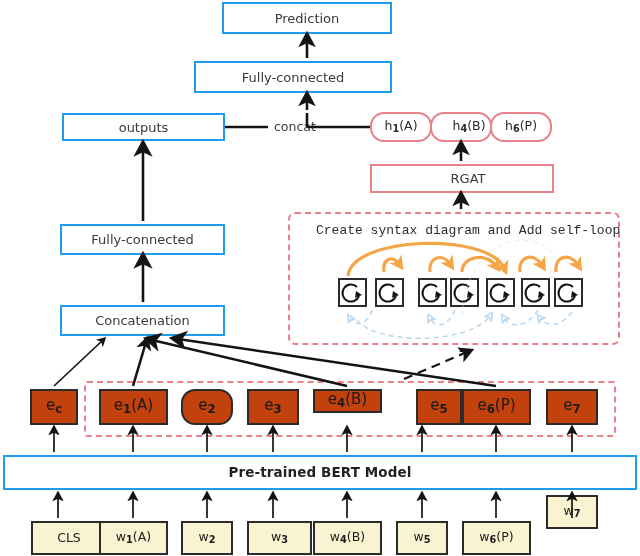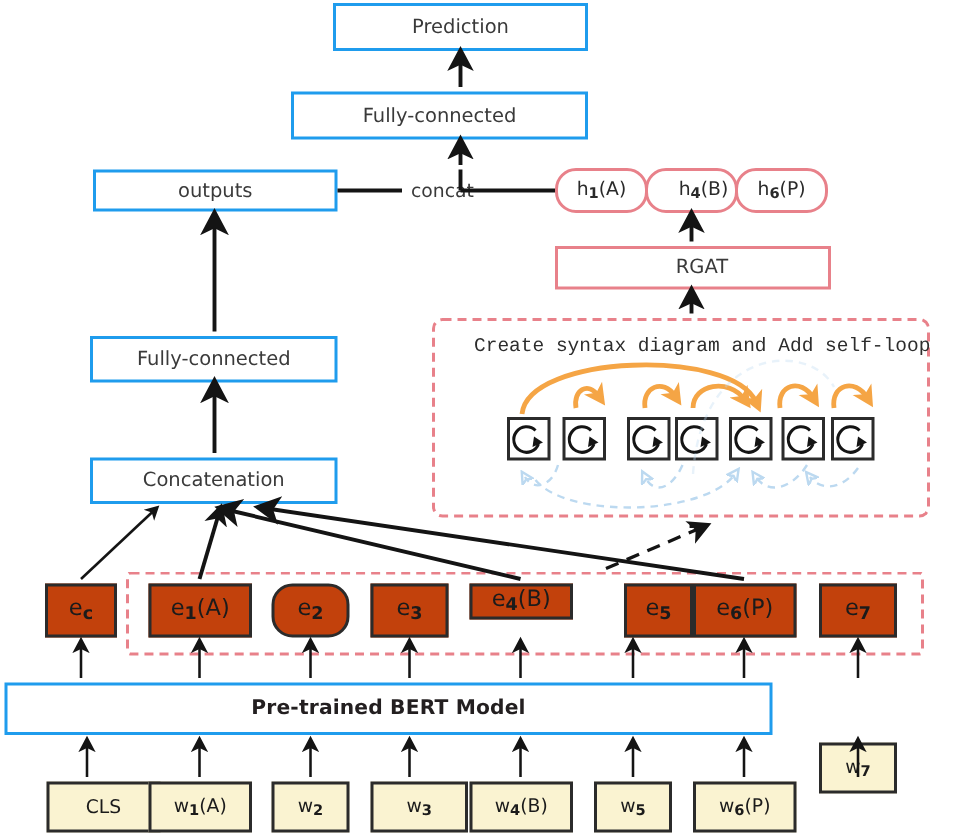--- a/index.html
+++ b/index.html
@@ -116,7 +116,7 @@
     <span>e<sub>7</sub><span></span></span>
   </div>
 
-  <div class="box blue bert-lbl" style="left:3px;top:455px;width:512px;height:35px;">
+  <div class="box blue bert-lbl" style="left:3px;top:455px;width:634px;height:35px;">
     <span>Pre-trained BERT Model</span>
   </div>
 

